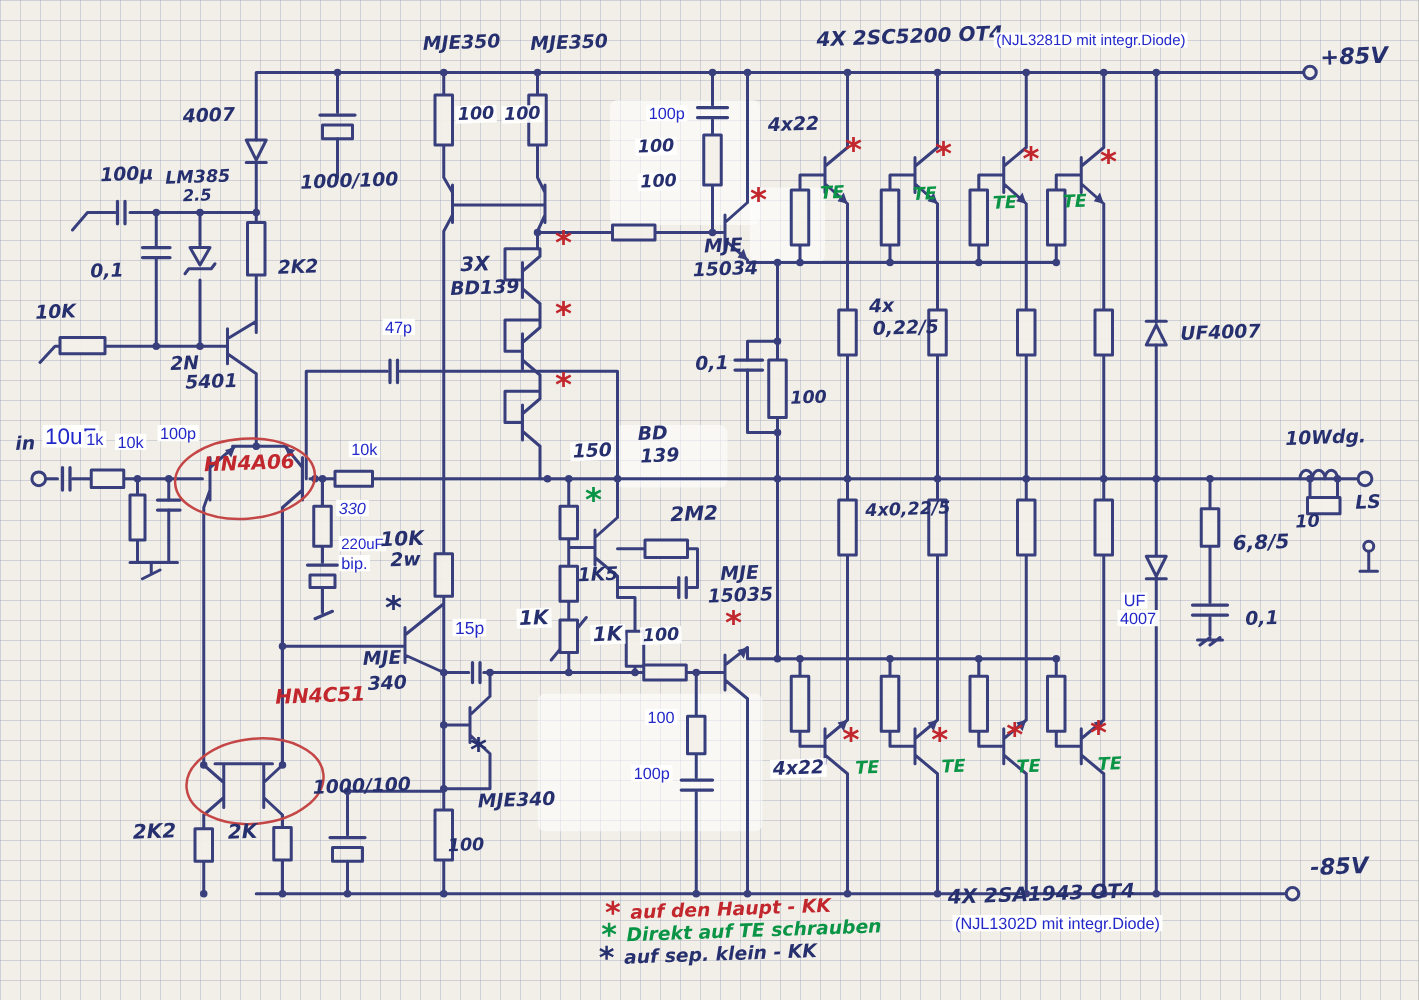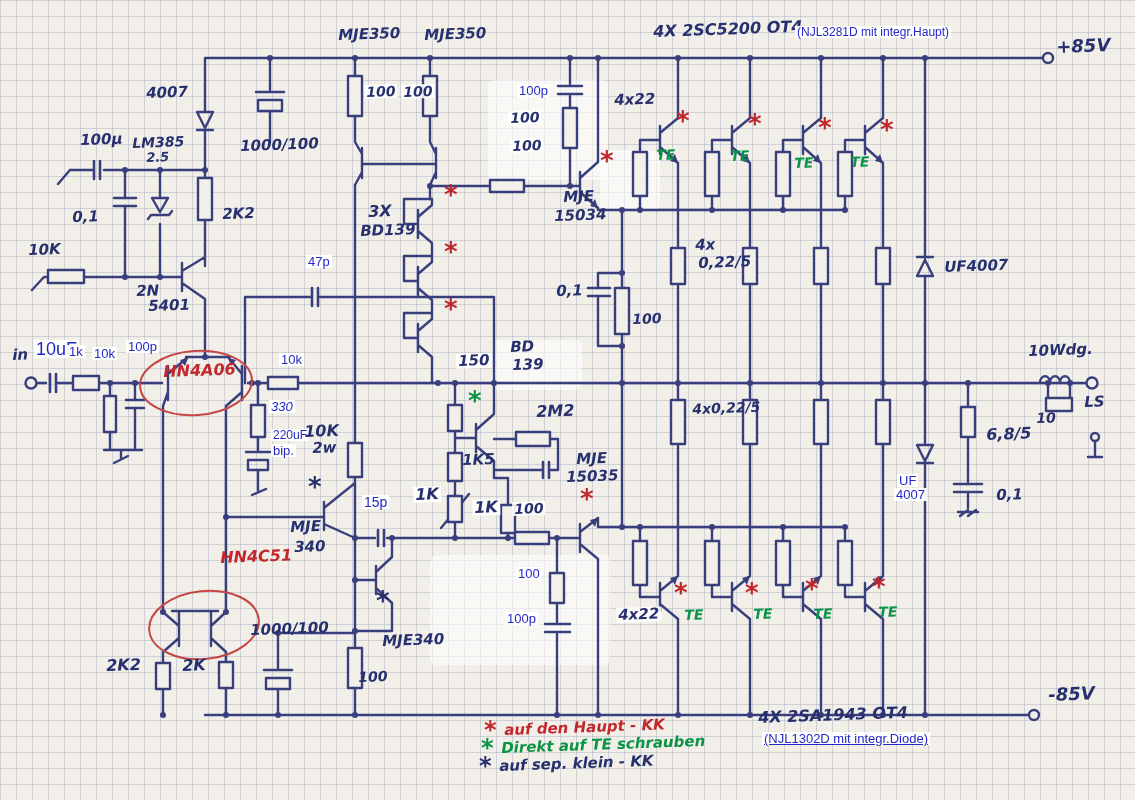--- a/index.html
+++ b/index.html
@@ -294,7 +294,7 @@
       <span class="lab ink p1" style="left: 510px; top: 139px; font-size: 14px;">100</span>
       <span class="lab ink" style="left: 614px; top: 93px; font-size: 15px;">4x22</span>
       <span class="lab ink" style="left: 653px; top: 24px; font-size: 16px;">4X 2SC5200 OT4</span>
-      <span class="lab blue" style="left: 795px; top: 26px; font-size: 12px;">(NJL3281D mit integr.Haupt)</span>
+      <span class="lab blue" style="left: 795px; top: 26px; font-size: 12px;">(NJL3281D mit integr.Diode)</span>
       <span class="lab ink" style="left: 1056px; top: 38px; font-size: 18px;">+85V</span>
       <span class="lab ink" style="left: 563px; top: 190px; font-size: 15px;">MJE</span>
       <span class="lab ink" style="left: 554px; top: 209px; font-size: 15px;">15034</span>

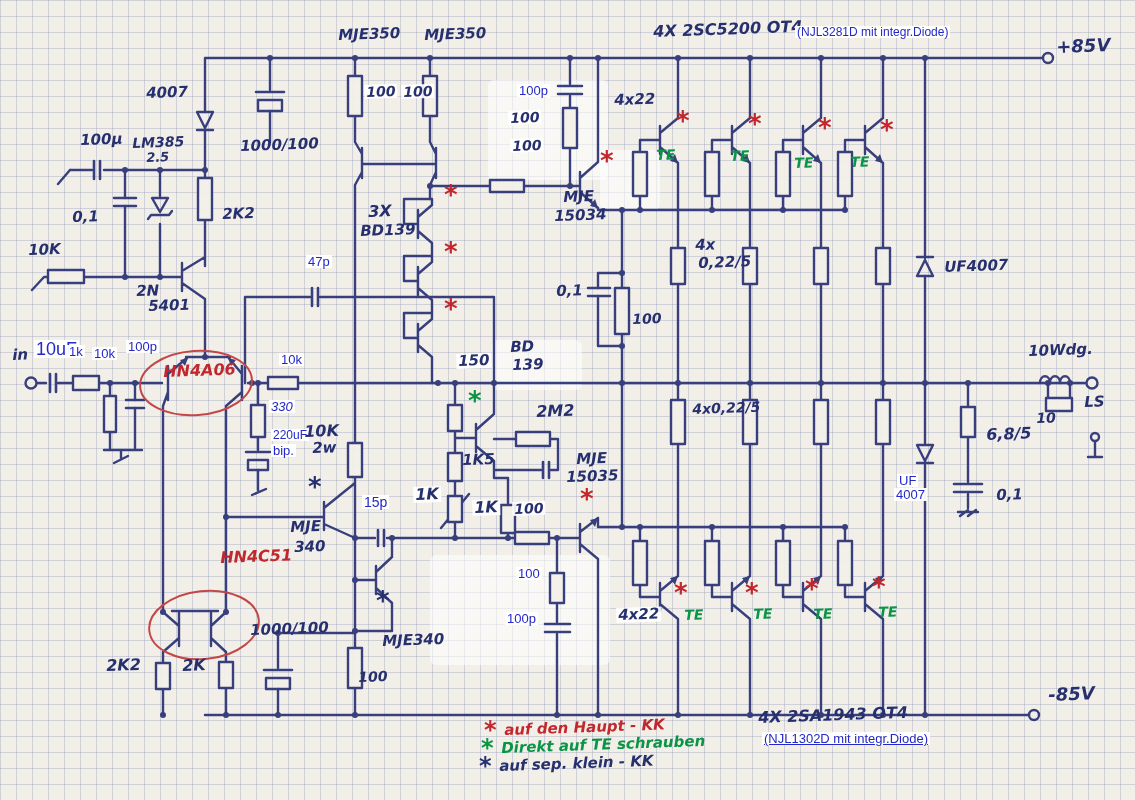--- a/index.html
+++ b/index.html
@@ -347,7 +347,7 @@
       <span class="lab blue" style="left: 505px; top: 612px; font-size: 13px;">100p</span>
       <span class="lab ink p1" style="left: 616px; top: 608px; font-size: 15px;">4x22</span>
       <span class="lab ink" style="left: 758px; top: 710px; font-size: 16px;">4X 2SA1943 OT4</span>
-      <span class="lab blue" style="left: 762px; top: 732px; font-size: 13px; text-decoration: underline;">(NJL1302D mit integr.Diode)</span>
+      <span class="lab blue" style="left: 762px; top: 732px; font-size: 13px;">(NJL1302D mit integr.Diode)</span>
       <span class="lab ink" style="left: 1048px; top: 686px; font-size: 18px;">-85V</span>
       <span class="lab red star" style="left: 444px; top: 184px; font-size: 26px; line-height: 0.9;">*</span>
       <span class="lab red star" style="left: 444px; top: 241px; font-size: 26px; line-height: 0.9;">*</span>

